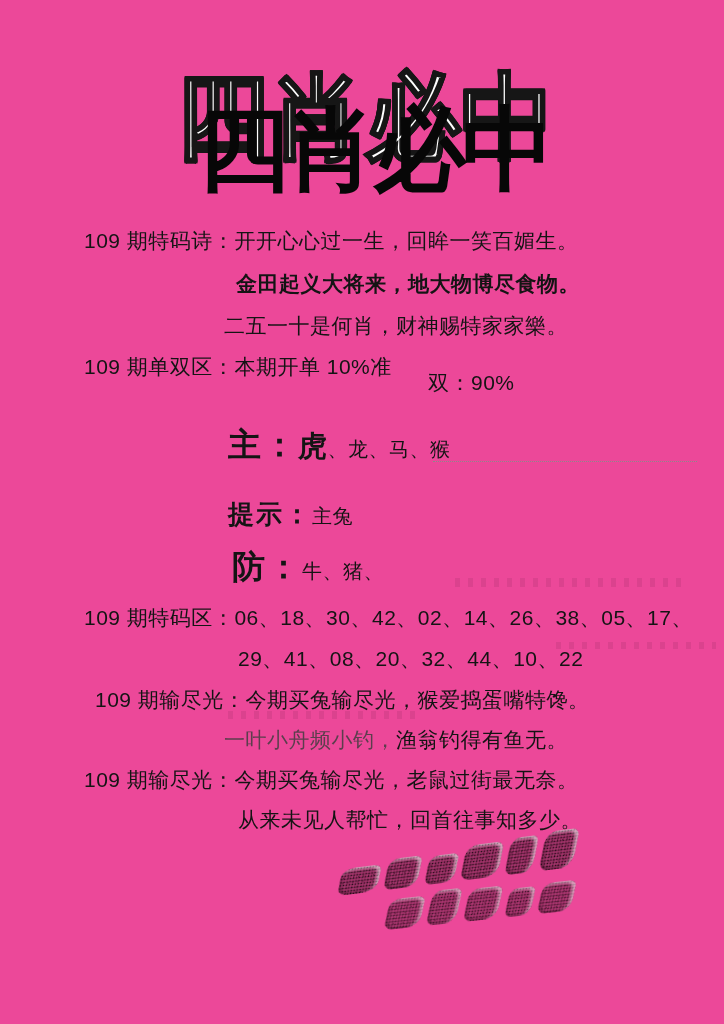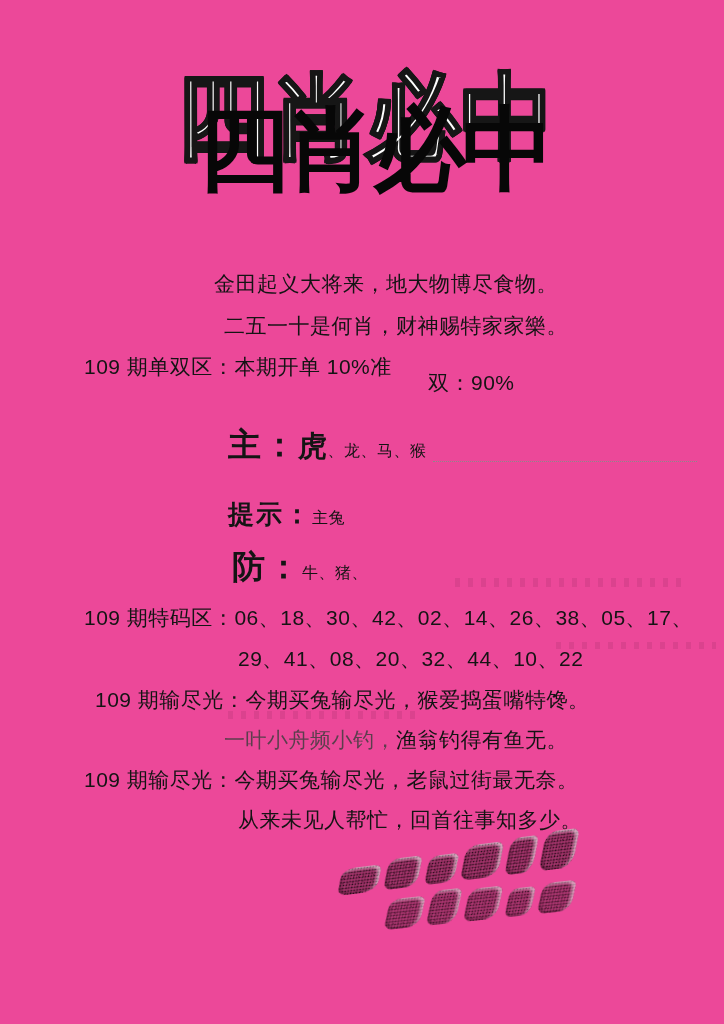--- a/index.html
+++ b/index.html
@@ -69,6 +69,9 @@
   <div class="title-outline">四肖必中</div>
   <div class="title-solid">四肖必中</div>
 
+  <div class="line" style="left:84px; top:228px;">
+    <span>109 期特码诗：</span><span>开开心心过一生，回眸一笑百媚生。</span>
+  </div>
   <div class="line" style="left:214px; top:271px;">
     <span>金田起义大将来，地大物博尽食物。</span>
   </div>

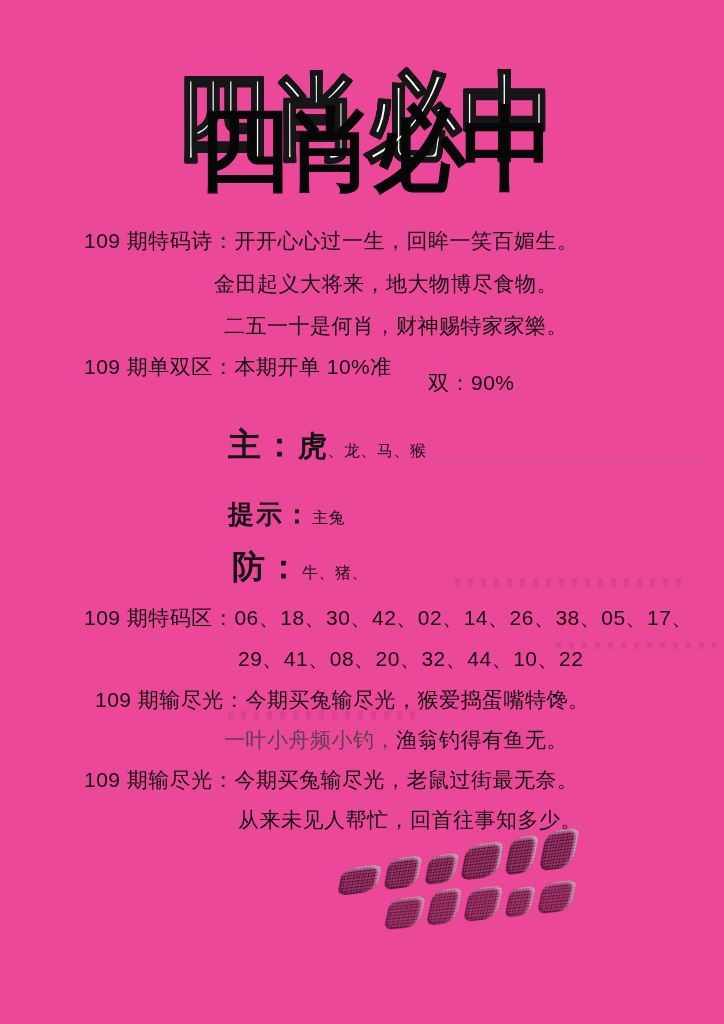--- a/index.html
+++ b/index.html
@@ -72,7 +72,7 @@
   <div class="line" style="left:84px; top:228px;">
     <span>109 期特码诗：</span><span>开开心心过一生，回眸一笑百媚生。</span>
   </div>
-  <div class="line" style="left:214px; top:271px;">
+  <div class="line" style="left:236px; top:271px;font-weight:bold;">
     <span>金田起义大将来，地大物博尽食物。</span>
   </div>
   <div class="line" style="left:224px; top:313px;">

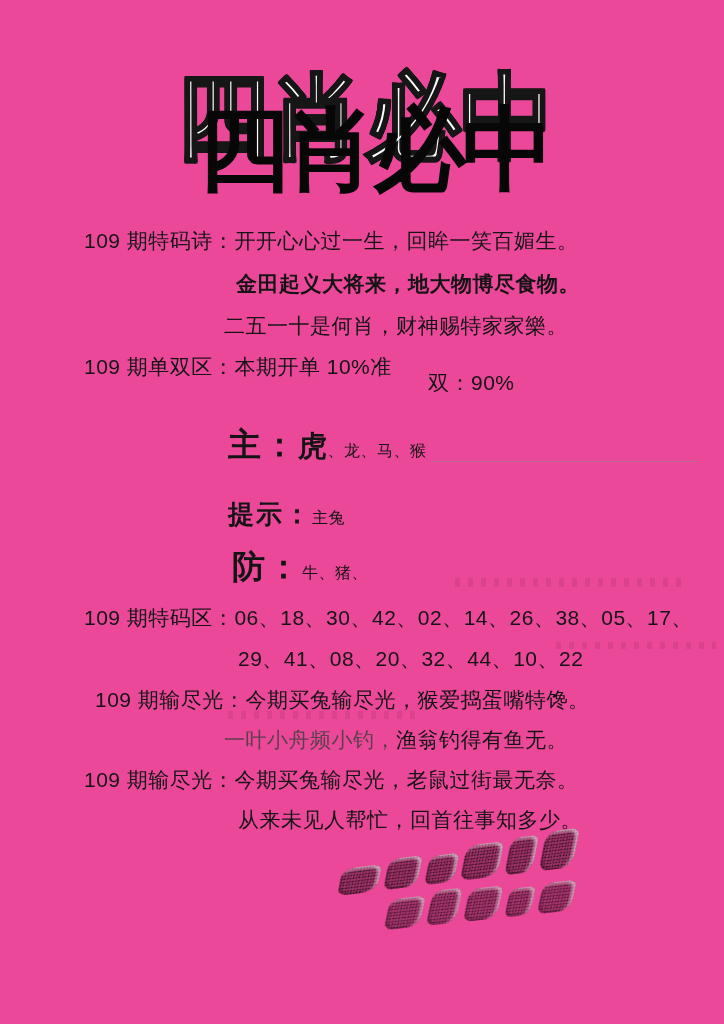--- a/index.html
+++ b/index.html
@@ -33,7 +33,7 @@
   .big-label  { font-size:33px; font-weight:600; letter-spacing:2px; }
   .big-first  { font-size:29px; font-weight:600; }
   .mid-label  { font-size:26px; font-weight:600; letter-spacing:2px; }
-  .small-text { font-size:16px; }
+  .small-text { font-size:20px; }
   .faded      { color:#3d3d3d; opacity:0.82; }
   .underline-dotted {
     position:absolute; height:0;

